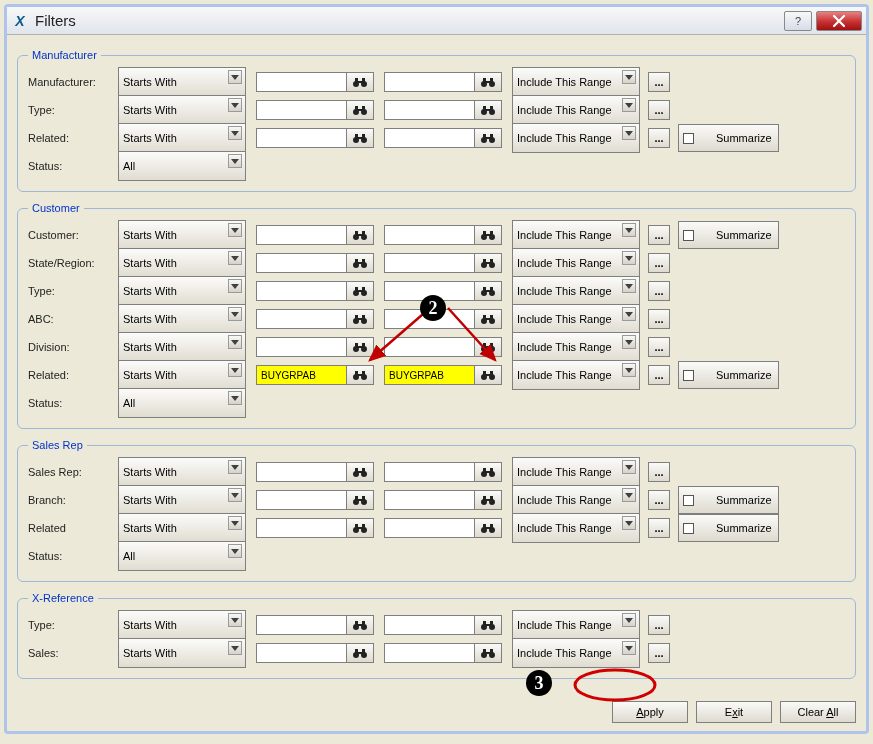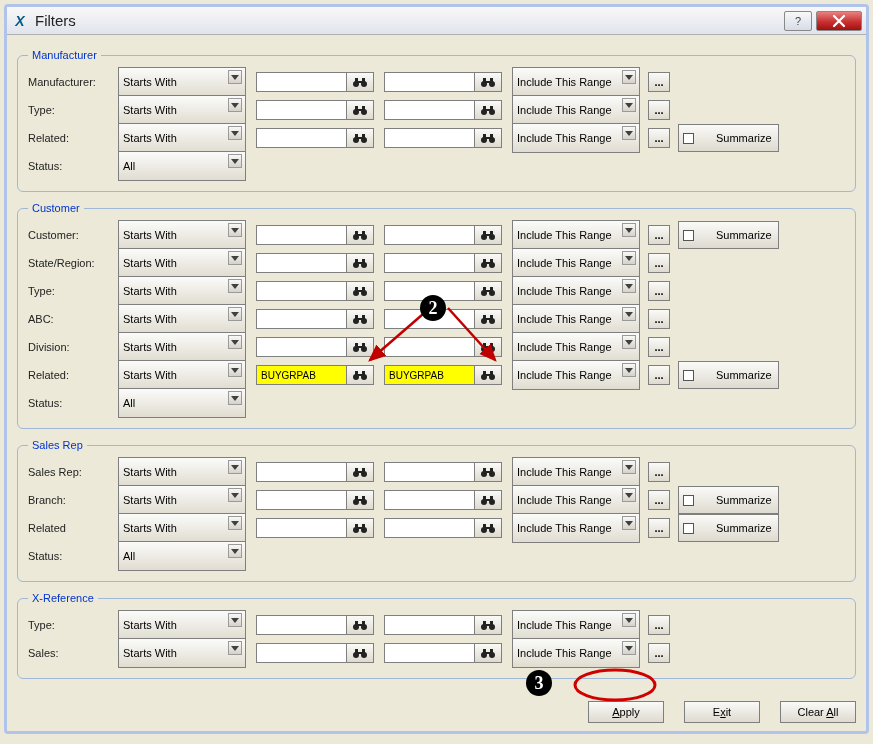--- a/index.html
+++ b/index.html
@@ -154,7 +154,7 @@
   .footer-row {
     display: flex;
     justify-content: flex-end;
-    gap: 20px;
+    gap: 8px;
     padding: 4px 10px 8px 10px;
   }
   .action-btn {

